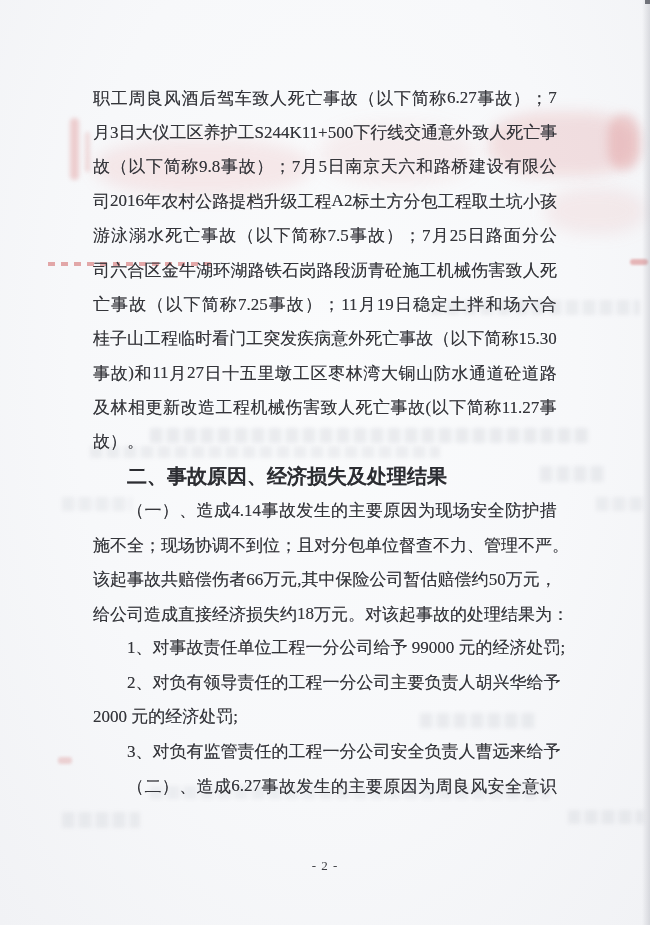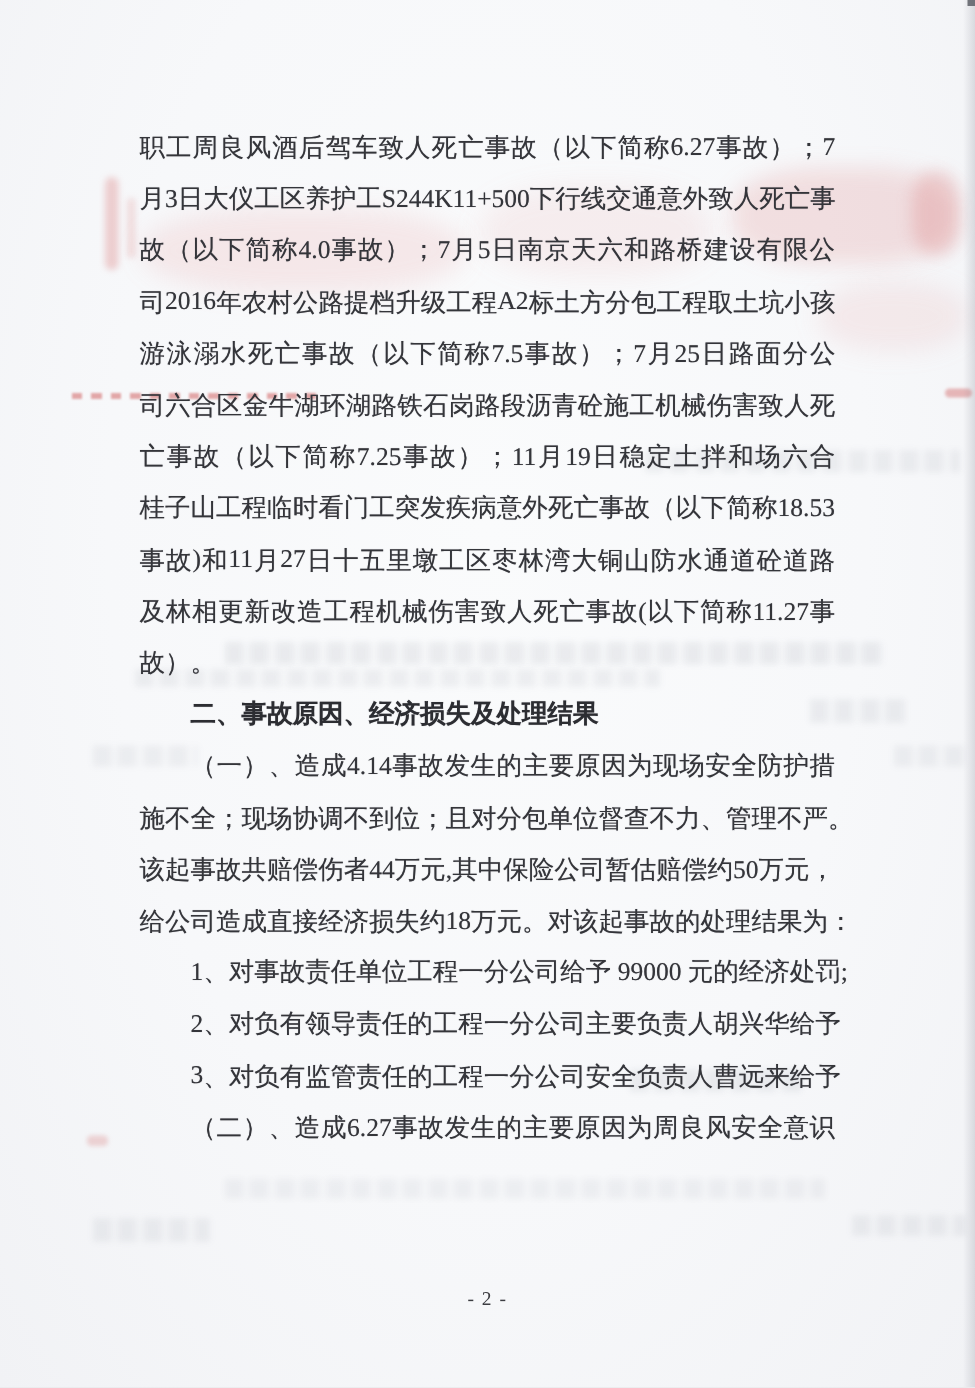--- a/index.html
+++ b/index.html
@@ -192,7 +192,7 @@
         <span>下</span>
         <span>简</span>
         <span>称</span>
-        <span>4.0</span>
+        <span>9.8</span>
         <span>事</span>
         <span>故</span>
         <span>）</span>

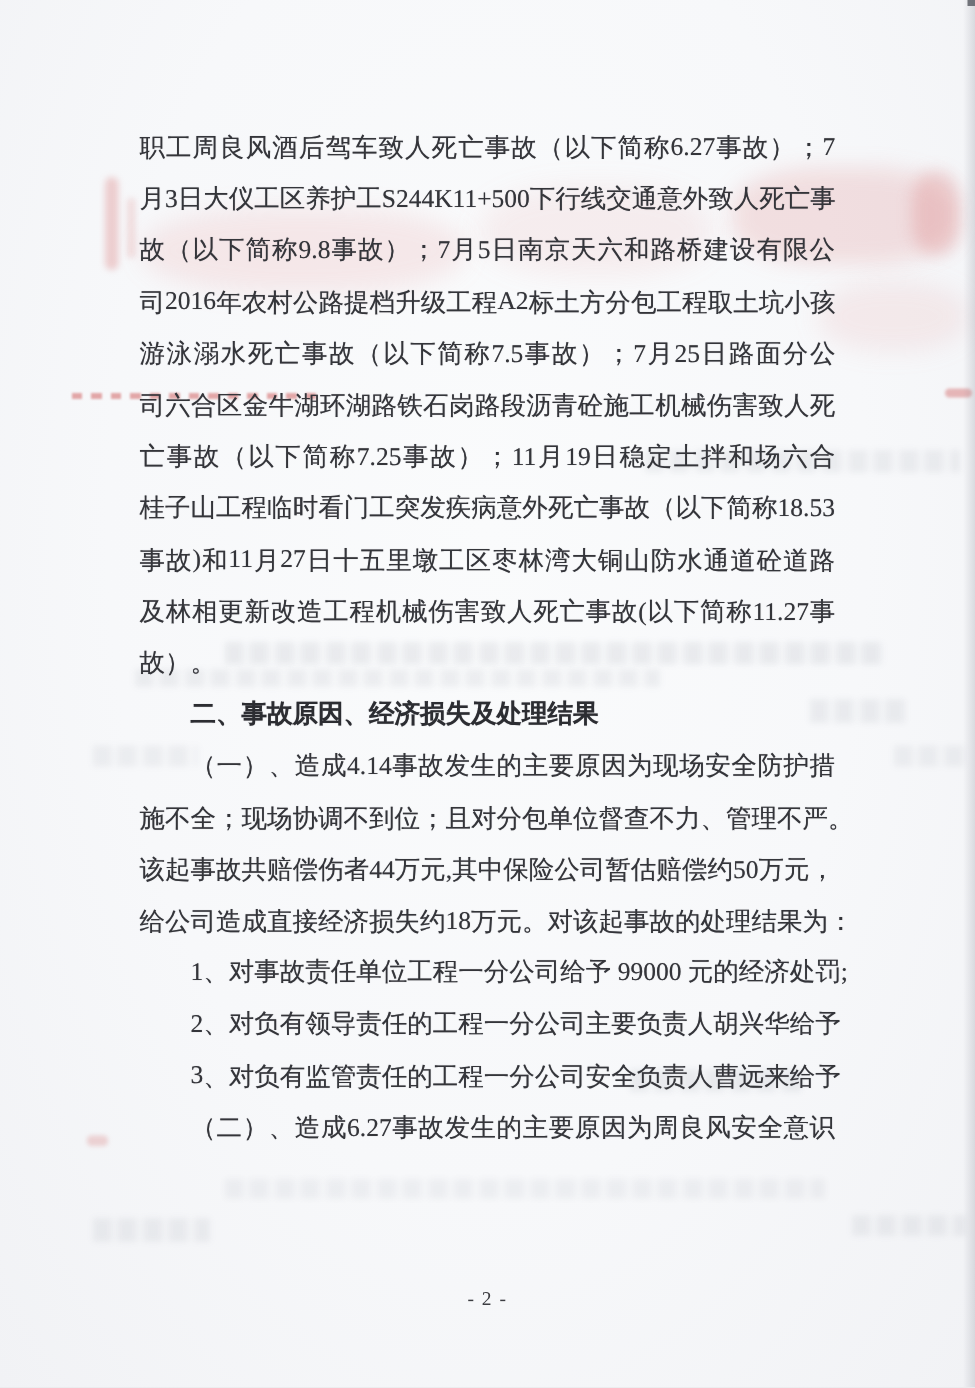--- a/index.html
+++ b/index.html
@@ -352,7 +352,7 @@
         <span>下</span>
         <span>简</span>
         <span>称</span>
-        <span>18.53</span>
+        <span>15.30</span>
       </div>
     <div class="line jline">
         <span>事</span>

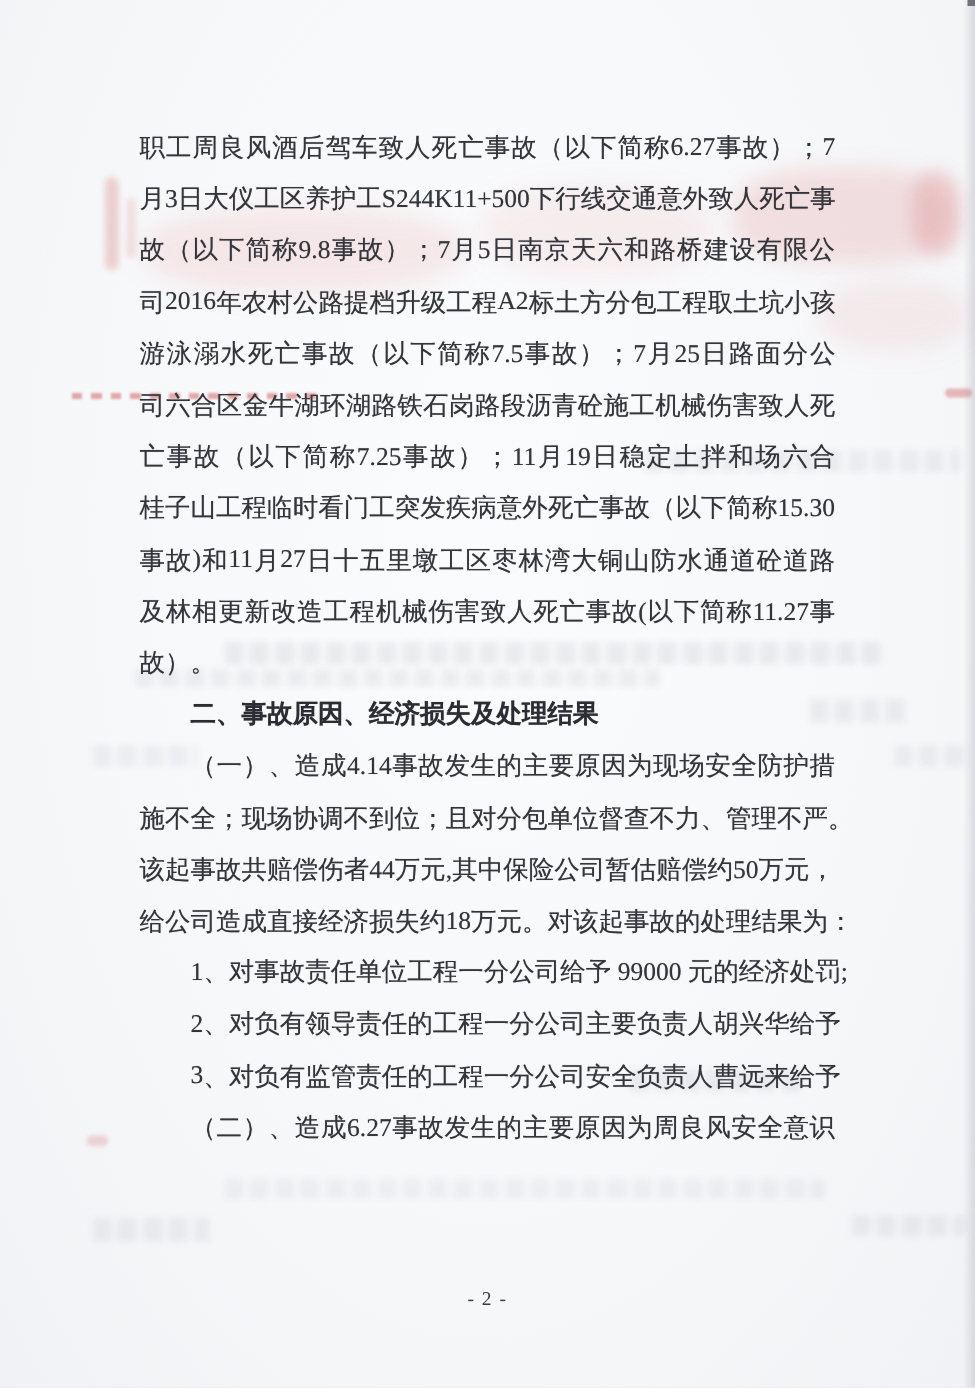--- a/index.html
+++ b/index.html
@@ -42,7 +42,7 @@
   .heading {
     font-family: "Liberation Sans", "DejaVu Sans", sans-serif;
     font-weight: 700;
-    font-size: 17px;
+    font-size: 20px;
     color: #2c2d32;
   }
 

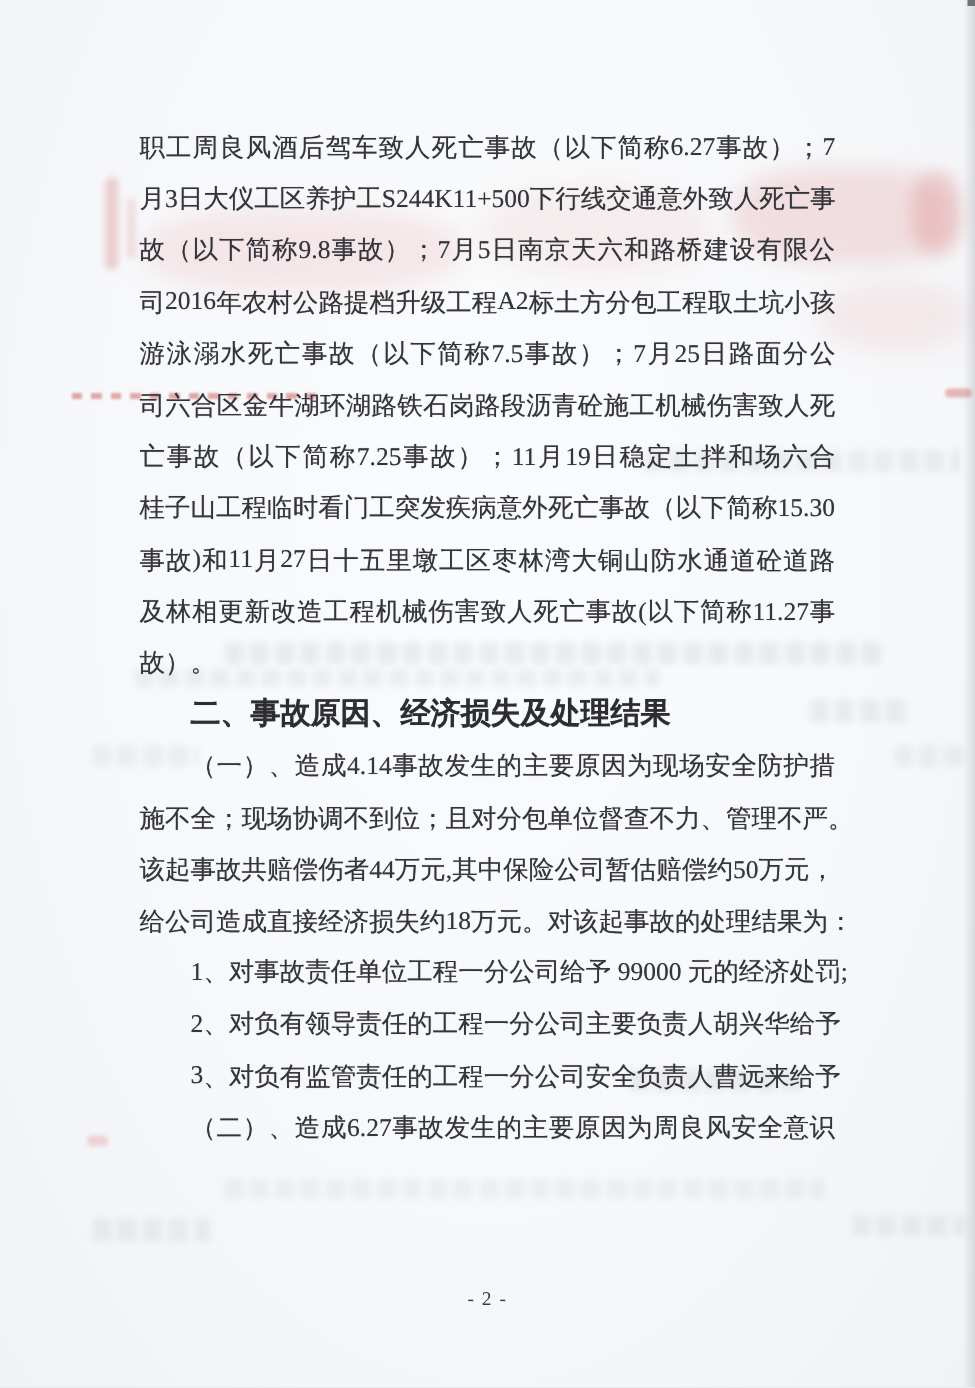--- a/index.html
+++ b/index.html
@@ -479,7 +479,7 @@
         <span>偿</span>
         <span>伤</span>
         <span>者</span>
-        <span>44</span>
+        <span>66</span>
         <span>万</span>
         <span>元</span>
         <span>,</span>

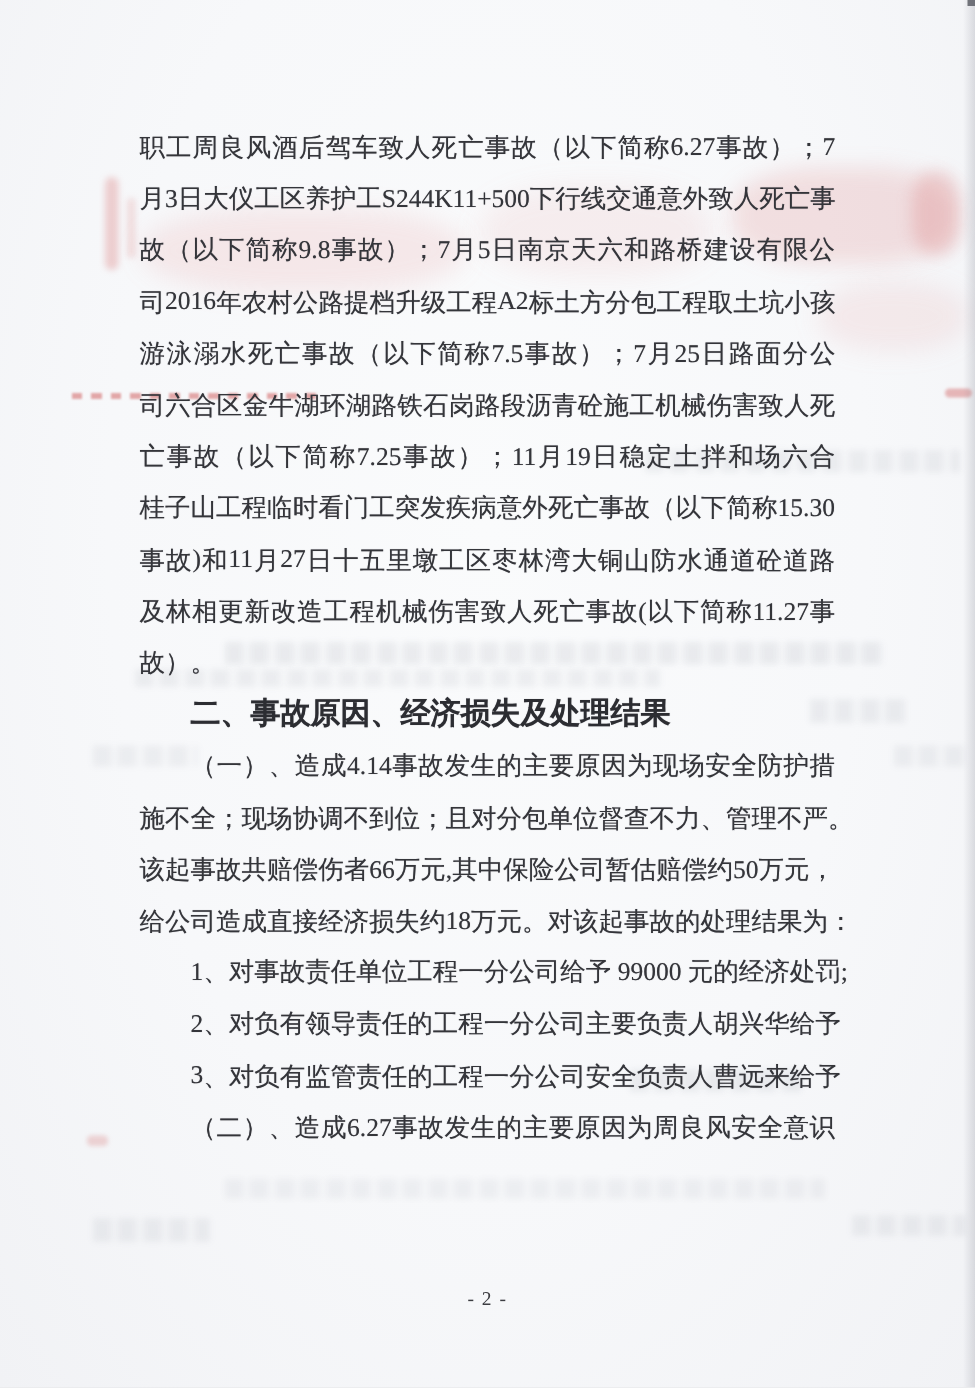--- a/index.html
+++ b/index.html
@@ -558,6 +558,7 @@
         <span>给</span>
         <span>予</span>
       </div>
+    <div class="line pline">2000 元的经济处罚;</div>
     <div class="line jline indent">
         <span>3</span>
         <span>、</span>

